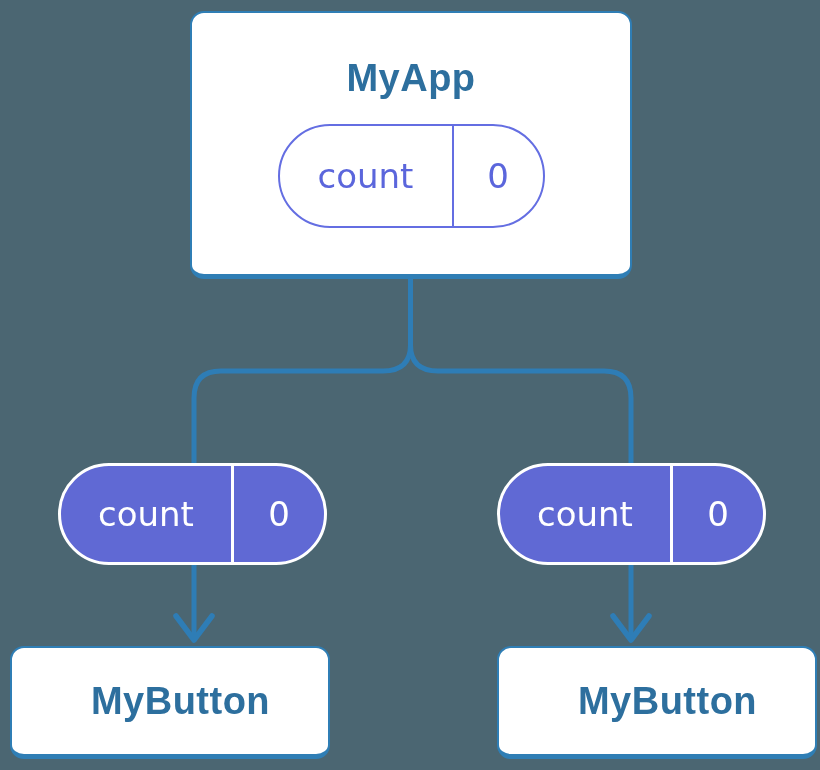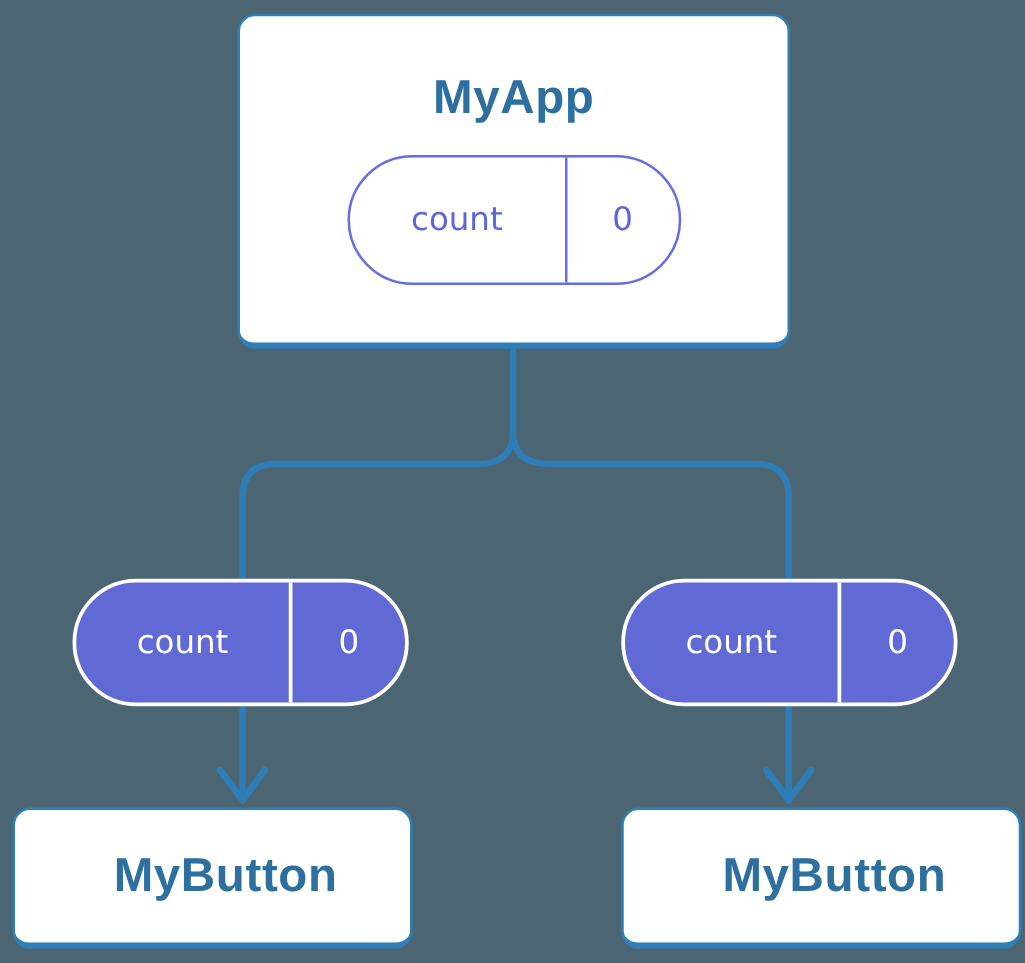--- a/index.html
+++ b/index.html
@@ -66,7 +66,7 @@
     align-items: stretch;
     border-radius: 60px;
     font-family: "DejaVu Sans", "Liberation Sans", sans-serif;
-    font-size: 26px;
+    font-size: 34px;
   }
   .pill-cell {
     display: flex;

